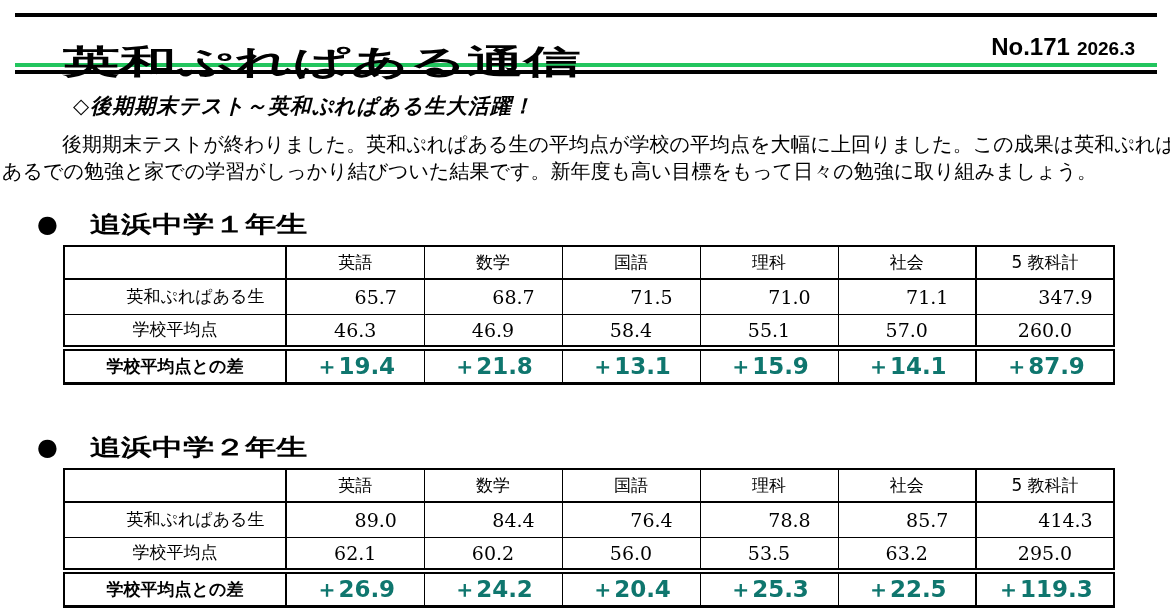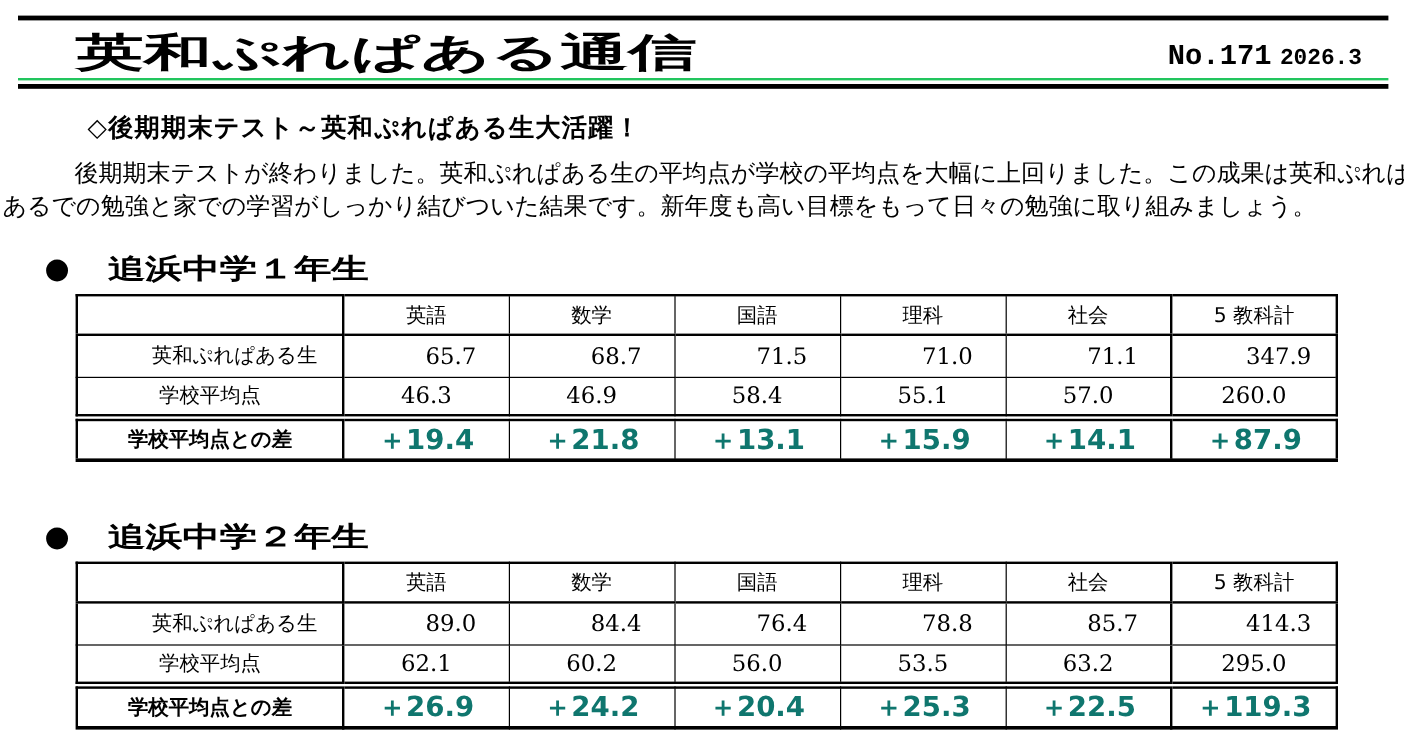--- a/index.html
+++ b/index.html
@@ -11,7 +11,7 @@
 
   
   .masthead { margin:13px 13px 0 15px; border-top:4px solid #000; border-bottom:4px solid #000; position:relative; }
-  .mast-inner { border-bottom:2px solid #22c55e; margin-bottom:3px; height:50px; padding:9px 0 0 48px; }
+  .mast-inner { border-bottom:4px solid #22c55e; margin-bottom:3px; height:50px; padding:27px 0 0 48px; }
   .mast-title {
     display:inline-block; font-size:33px; font-weight:bold; line-height:1.1; white-space:nowrap;
     transform:scaleX(1.72); transform-origin:0 50%;

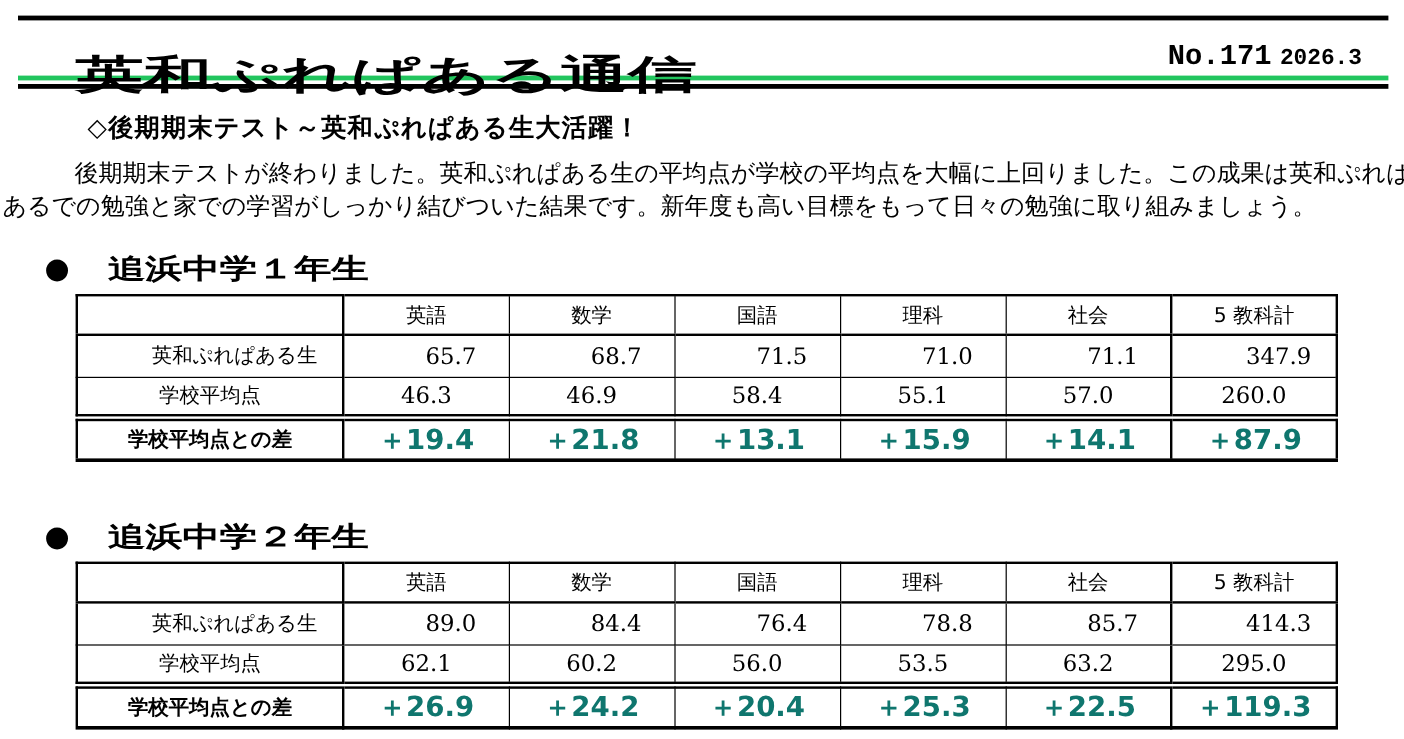--- a/index.html
+++ b/index.html
@@ -16,7 +16,7 @@
     display:inline-block; font-size:33px; font-weight:bold; line-height:1.1; white-space:nowrap;
     transform:scaleX(1.72); transform-origin:0 50%;
   }
-  .issue { position:absolute; right:22px; bottom:9px; font-family:Liberation Mono, monospace; font-weight:bold; white-space:nowrap; }
+  .issue { position:absolute; right:22px; bottom:9px; font-family:Liberation Sans, sans-serif; font-weight:bold; white-space:nowrap; }
   .issue-no { font-size:24px; }
   .issue-date { font-size:19px; margin-left:7px; }
 

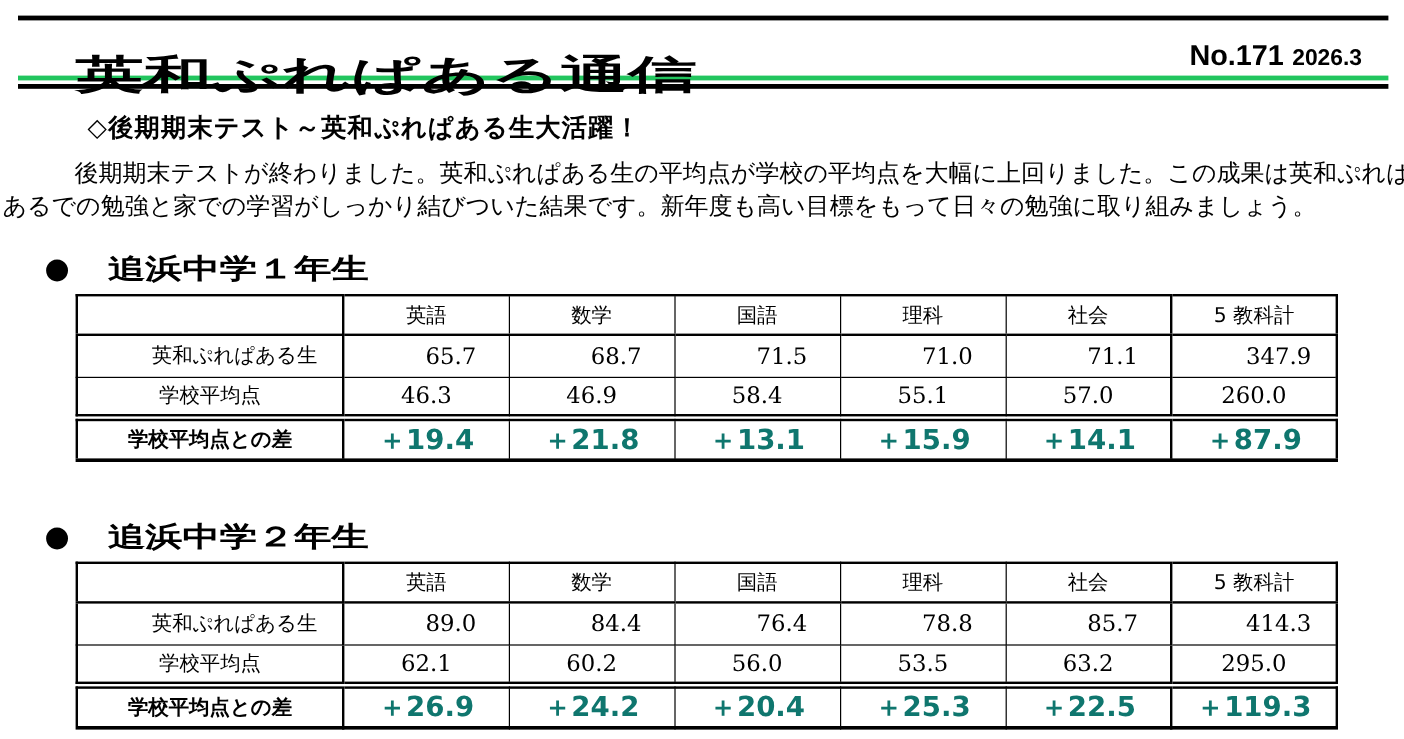--- a/index.html
+++ b/index.html
@@ -21,7 +21,7 @@
   .issue-date { font-size:19px; margin-left:7px; }
 
   
-  .article-heading { margin:18px 0 0 73px; font-size:21px; font-weight:bold; letter-spacing:1px; white-space:nowrap; }
+  .article-heading { margin:18px 0 0 73px; font-size:21px; font-weight:bold; font-style:italic; letter-spacing:1px; white-space:nowrap; }
   .body-text { margin:11px 2px 0 2px; font-size:20px; line-height:27px; }
   .body-line { display:block; white-space:nowrap; }
   .body-line.first { text-indent:60px; }

